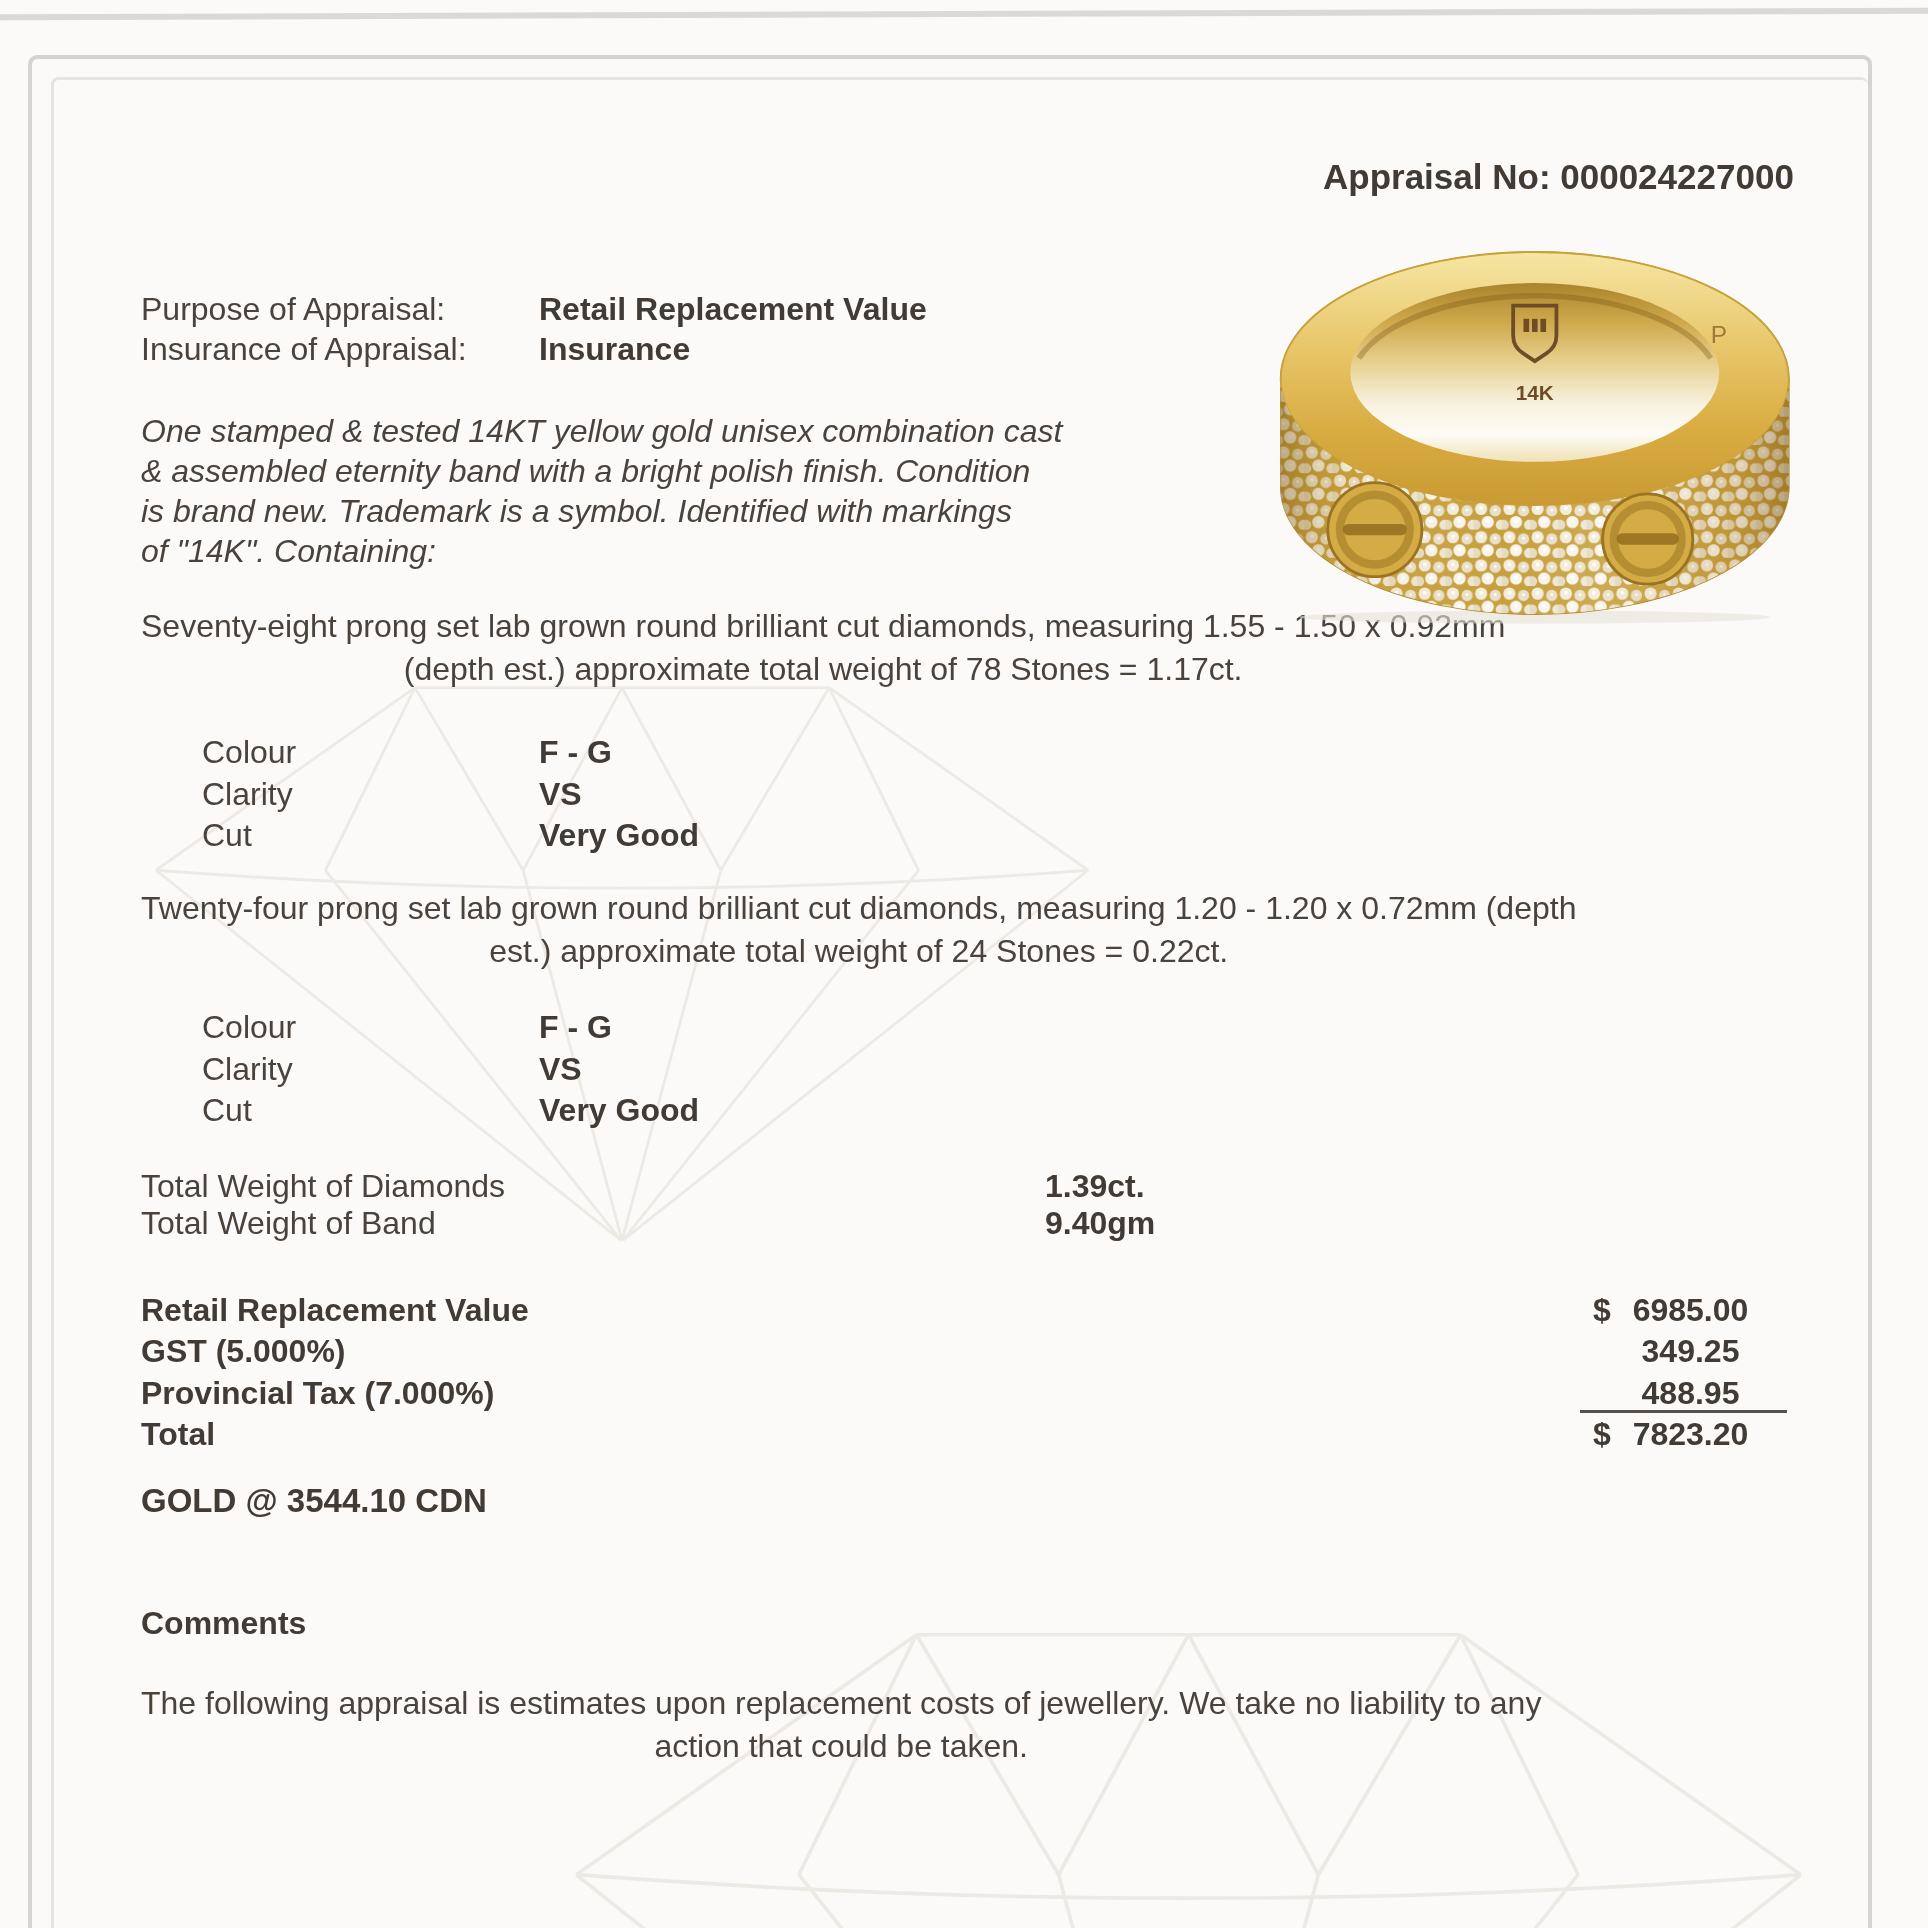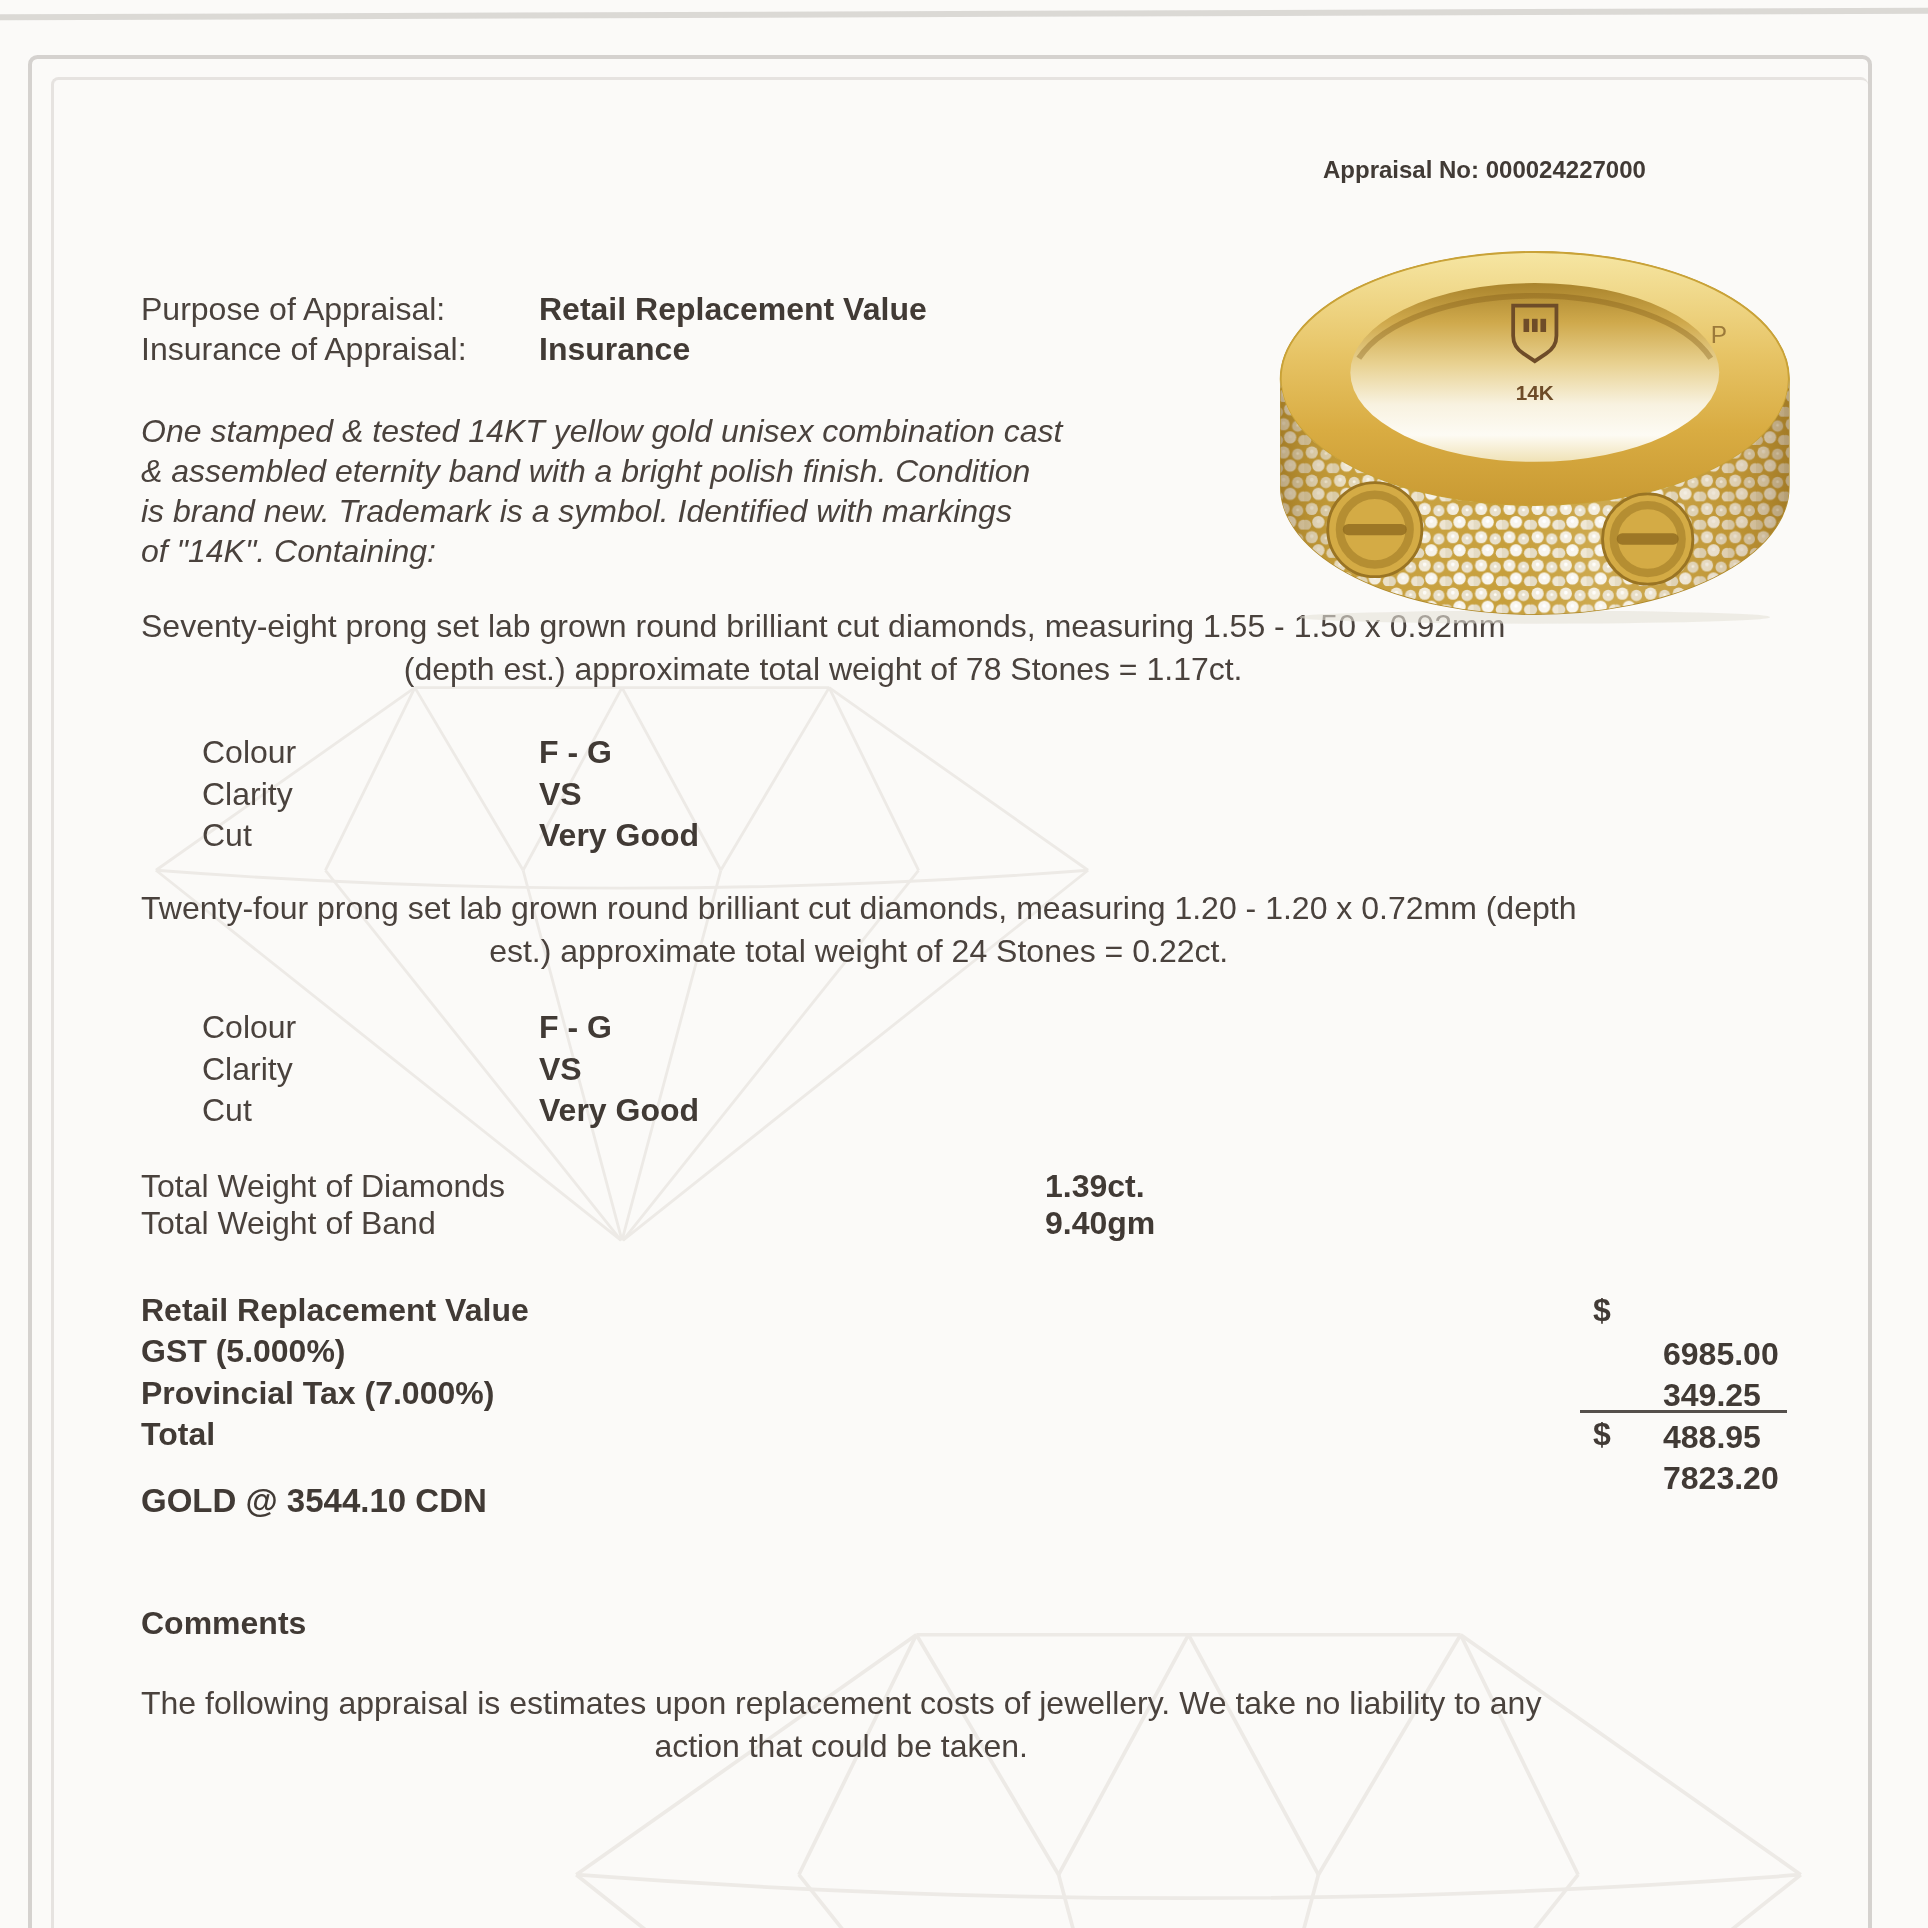--- a/index.html
+++ b/index.html
@@ -67,7 +67,7 @@
 
 <div class="content">
 
-  <div class="t b" style="left:1323px;top:156px;font-size:24px">Appraisal No: 000024227000</div>
+  <div class="t b" style="left:1323px;top:156px;font-size:35px">Appraisal No: 000024227000</div>
 
   <div class="row" style="top:291px">
     <span class="lbl">Purpose of Appraisal:</span>

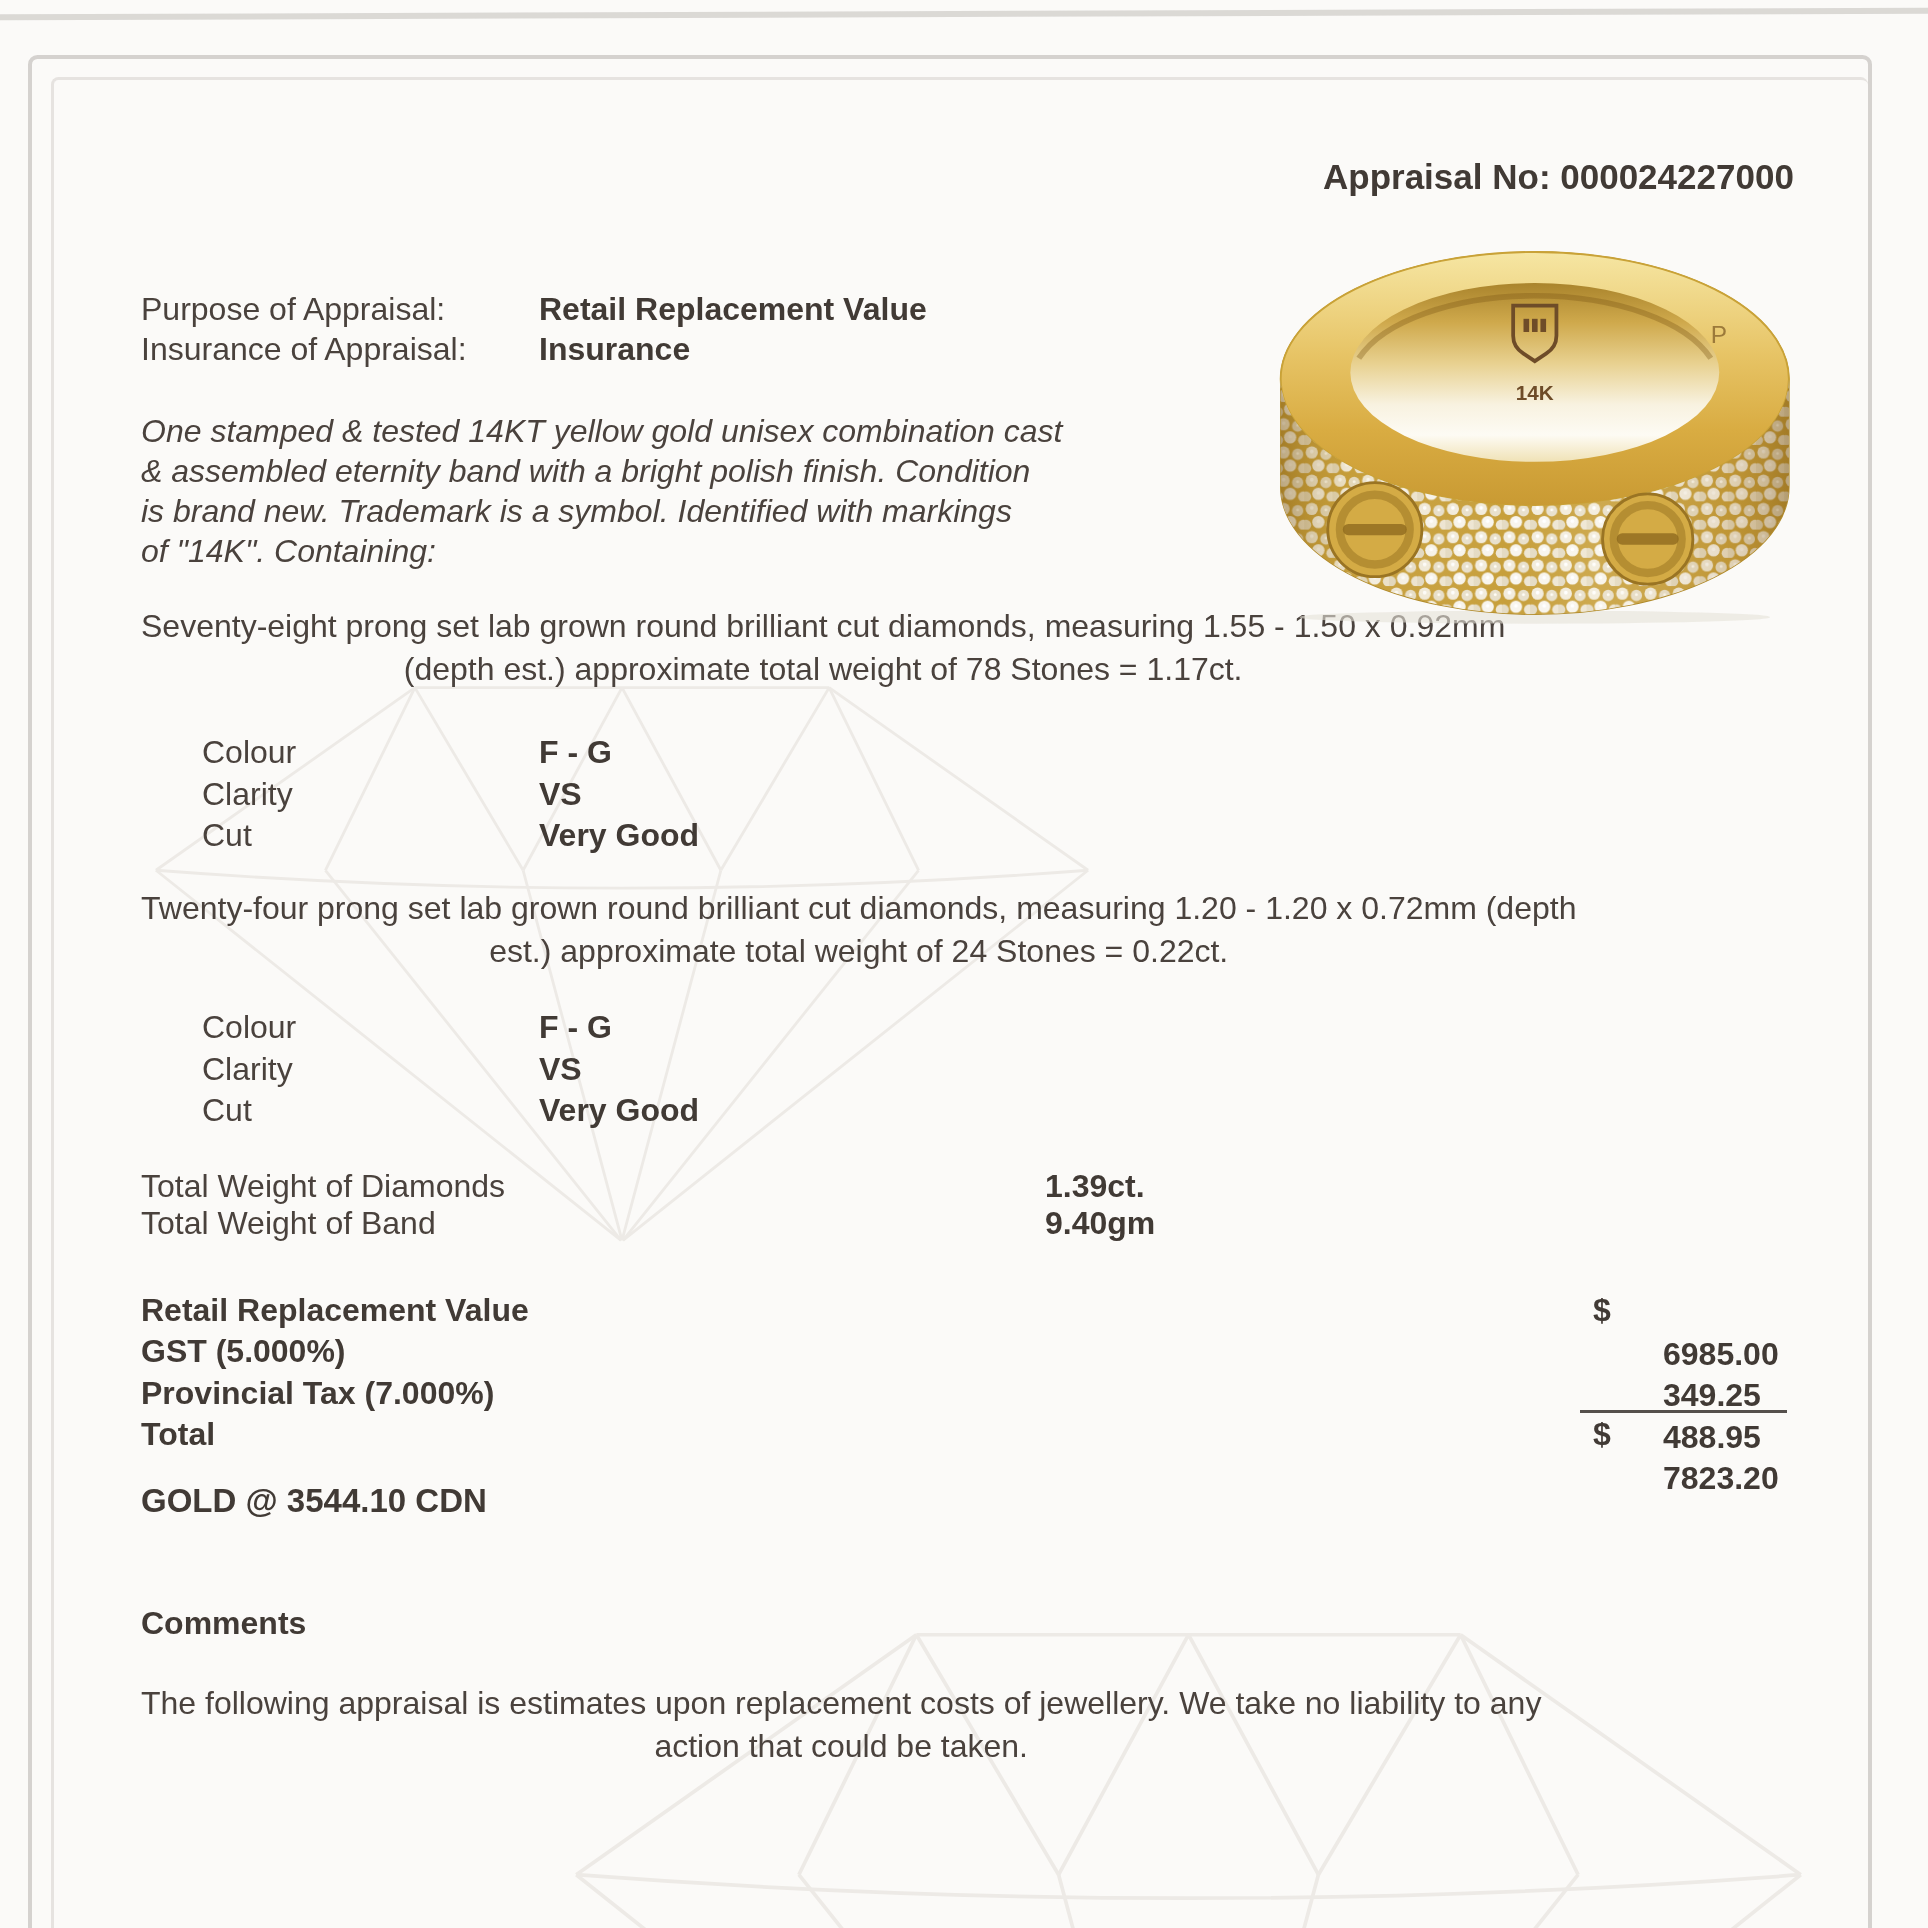--- a/index.html
+++ b/index.html
@@ -26,7 +26,7 @@
   .lh43 div{line-height:40px;font-style:italic;}
   .lh46 div{line-height:43px;text-align:center;}
   .money-cur{position:absolute;left:1593px;font-size:32px;font-weight:bold;color:var(--text_bold);}
-  .money-amt{position:absolute;left:1663px;width:179px;text-align:left;font-size:32px;font-weight:bold;color:var(--text_bold);white-space:nowrap;margin-top:44px;}
+  .money-amt{position:absolute;left:1601px;width:179px;text-align:center;font-size:32px;font-weight:bold;color:var(--text_bold);white-space:nowrap;}
   .wt-val{position:absolute;left:1045px;width:235px;font-size:32px;font-weight:bold;color:var(--text_bold);white-space:nowrap;}
   .paper-edge{position:absolute;left:-9.4px;top:11.3px;width:1949px;height:5.6px;background:var(--frame);transform:rotate(-0.2deg);opacity:.85;z-index:2;}
   .frame-outer{position:absolute;left:28px;top:55px;width:1844px;height:1977px;border:4.7px solid var(--frame);border-radius:9.4px;z-index:3;}

